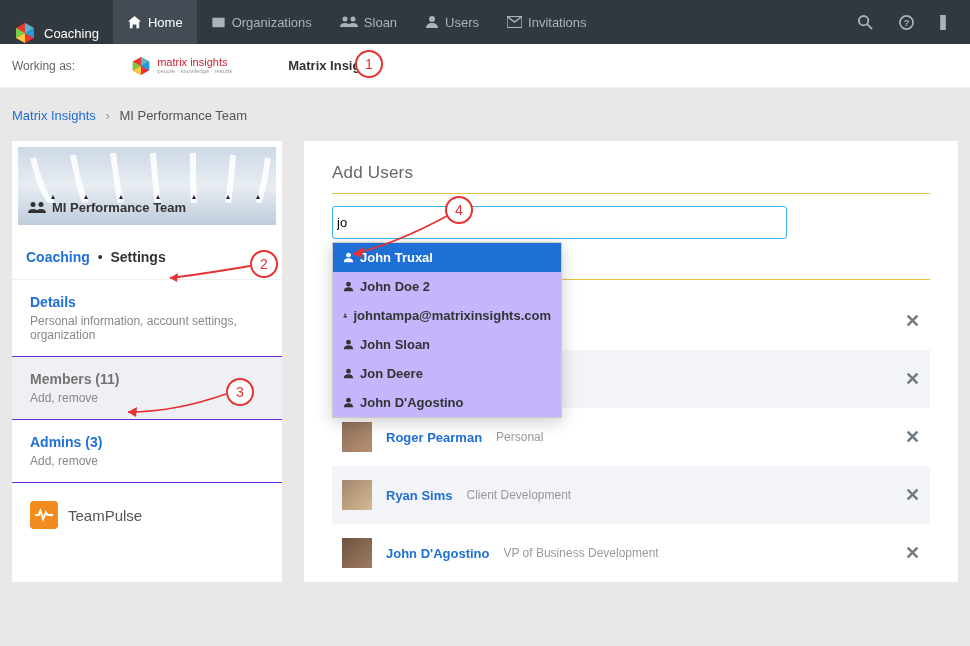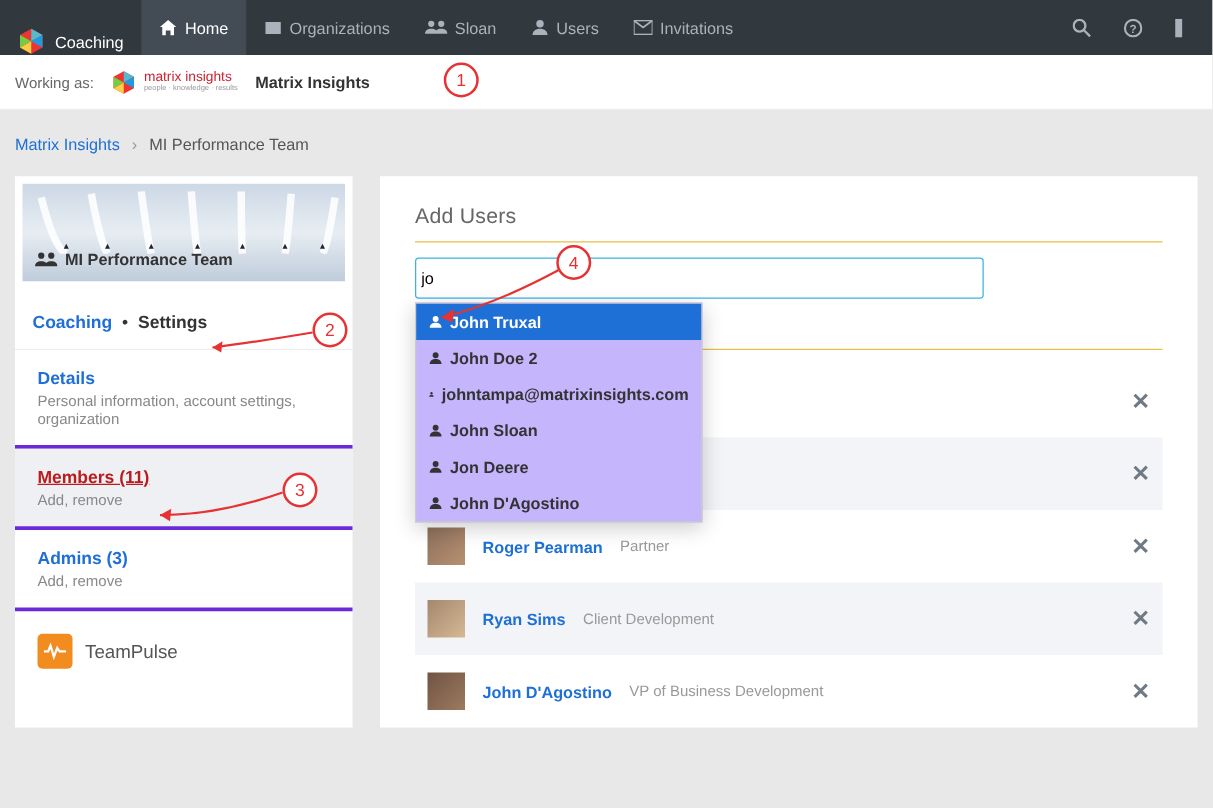--- a/index.html
+++ b/index.html
@@ -16,7 +16,7 @@
     .nav-right .nav-item { padding: 0 10px; }
 
     
-    .workbar { background: #fff; height: 44px; display: flex; align-items: center; padding: 0 12px; font-size: 12px; color: #666; border-bottom: 1px solid #eee; }
+    .workbar { background: #fff; height: 44px; display: flex; align-items: center; padding: 0 12px; font-size: 12px; color: #666; border-bottom: 1px solid #eee; gap: 42px; }
     .workbar .work-label { margin-right: 14px; }
     .workbar .work-logo { display: flex; align-items: center; margin-right: 14px; color: #888; font-size: 10px; }
     .workbar .work-logo svg { margin-right: 6px; }

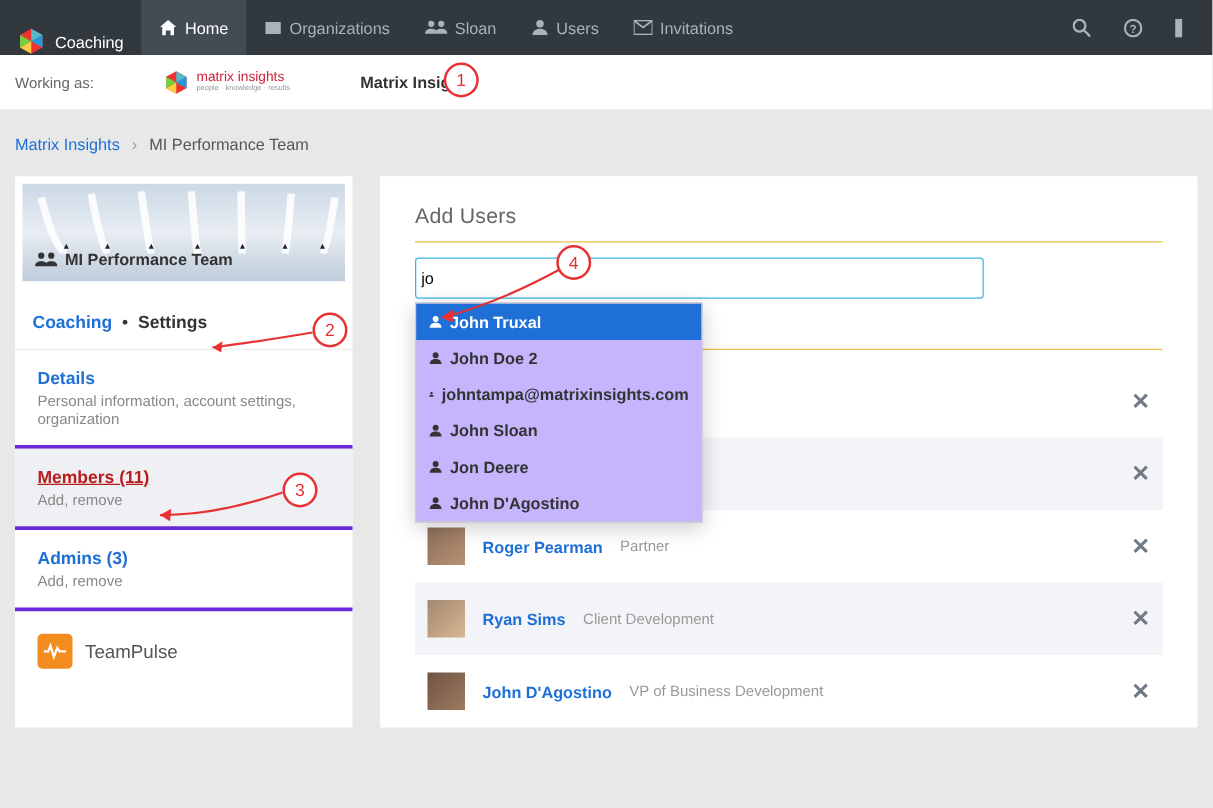--- a/index.html
+++ b/index.html
@@ -45,7 +45,7 @@
     .side-tabs .dot { margin: 0 4px; color: #333; }
     .side-tabs .tab-settings { font-weight: 700; color: #333; }
 
-    .side-section { padding: 14px 18px; border-bottom: 3px solid #6d28d9; }
+    .side-section { padding: 14px 18px; border-bottom: 1px solid #6d28d9; }
     .side-section.active { background: #eef0f4; }
     .side-section .s-title { color: #1e6fd6; font-weight: 700; font-size: 14px; margin-bottom: 4px; }
     .side-section.active .s-title { color: #b91c1c; text-decoration: underline; }

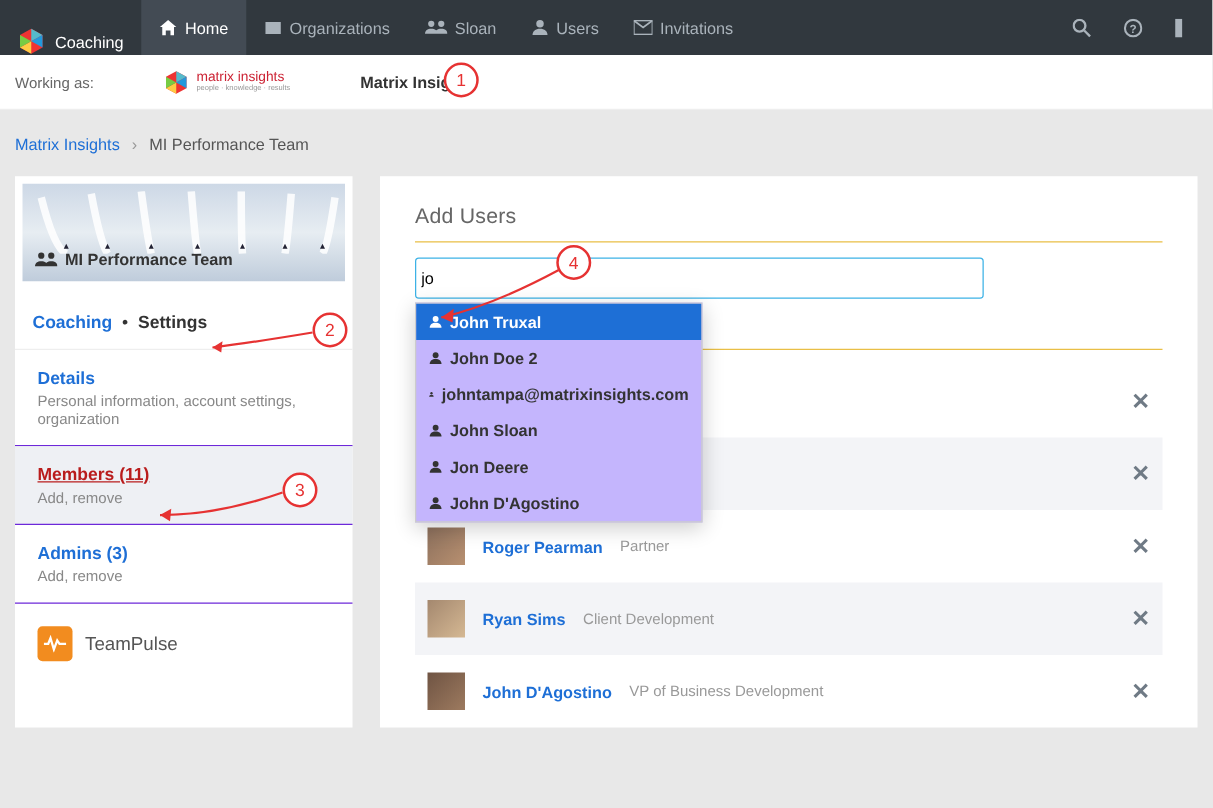--- a/index.html
+++ b/index.html
@@ -48,7 +48,7 @@
     .side-section { padding: 14px 18px; border-bottom: 1px solid #6d28d9; }
     .side-section.active { background: #eef0f4; }
     .side-section .s-title { color: #1e6fd6; font-weight: 700; font-size: 14px; margin-bottom: 4px; }
-    .side-section.active .s-title { color: #b91c1c; text-decoration: underline; }
+    .side-section.active .s-title { color: #737373; }
     .side-section .s-sub { color: #888; font-size: 12px; }
 
     .teampulse { padding: 18px; display: flex; align-items: center; }

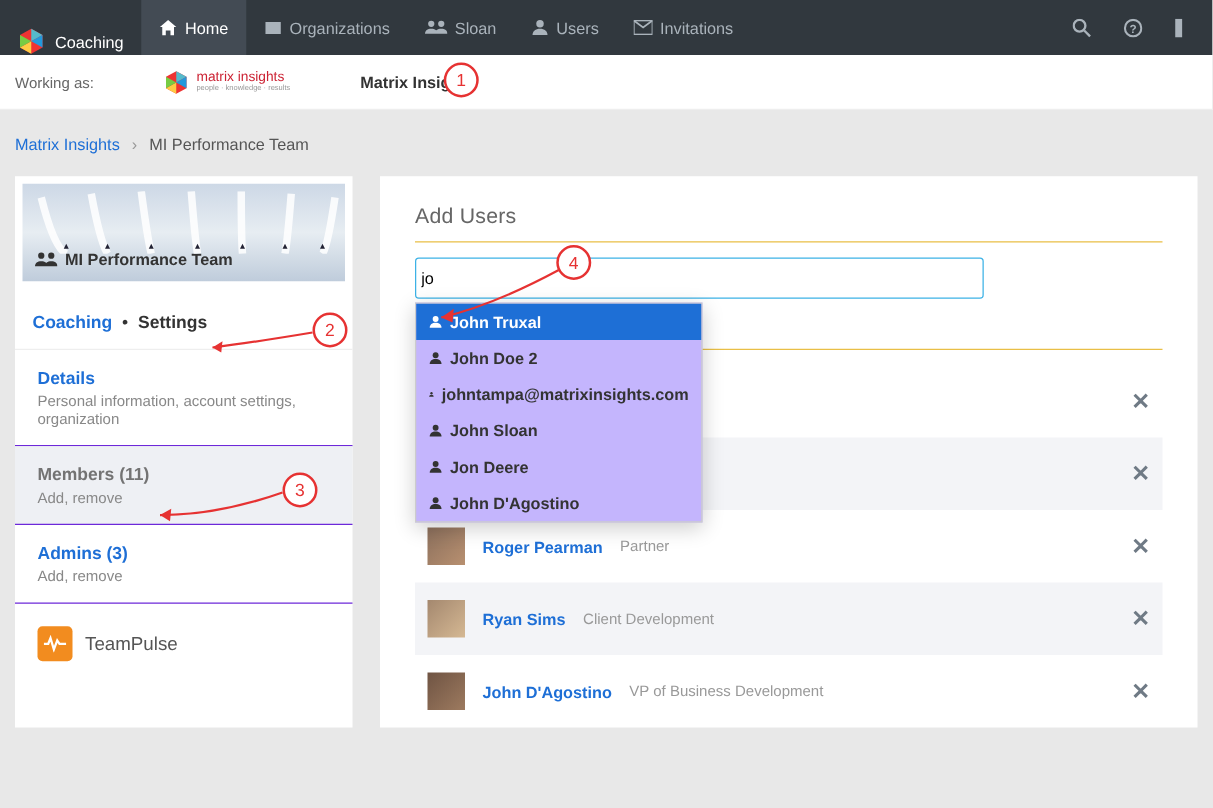--- a/index.html
+++ b/index.html
@@ -301,7 +301,7 @@
     <div class="user-row">
       <div class="avatar" style="background:linear-gradient(135deg,#8b6f5c,#b89070);"></div>
       <span class="uname">Roger Pearman</span>
-      <span class="urole">Partner</span>
+      <span class="urole">Personal</span>
       <span class="remove">✕</span>
     </div>
     <div class="user-row alt">

